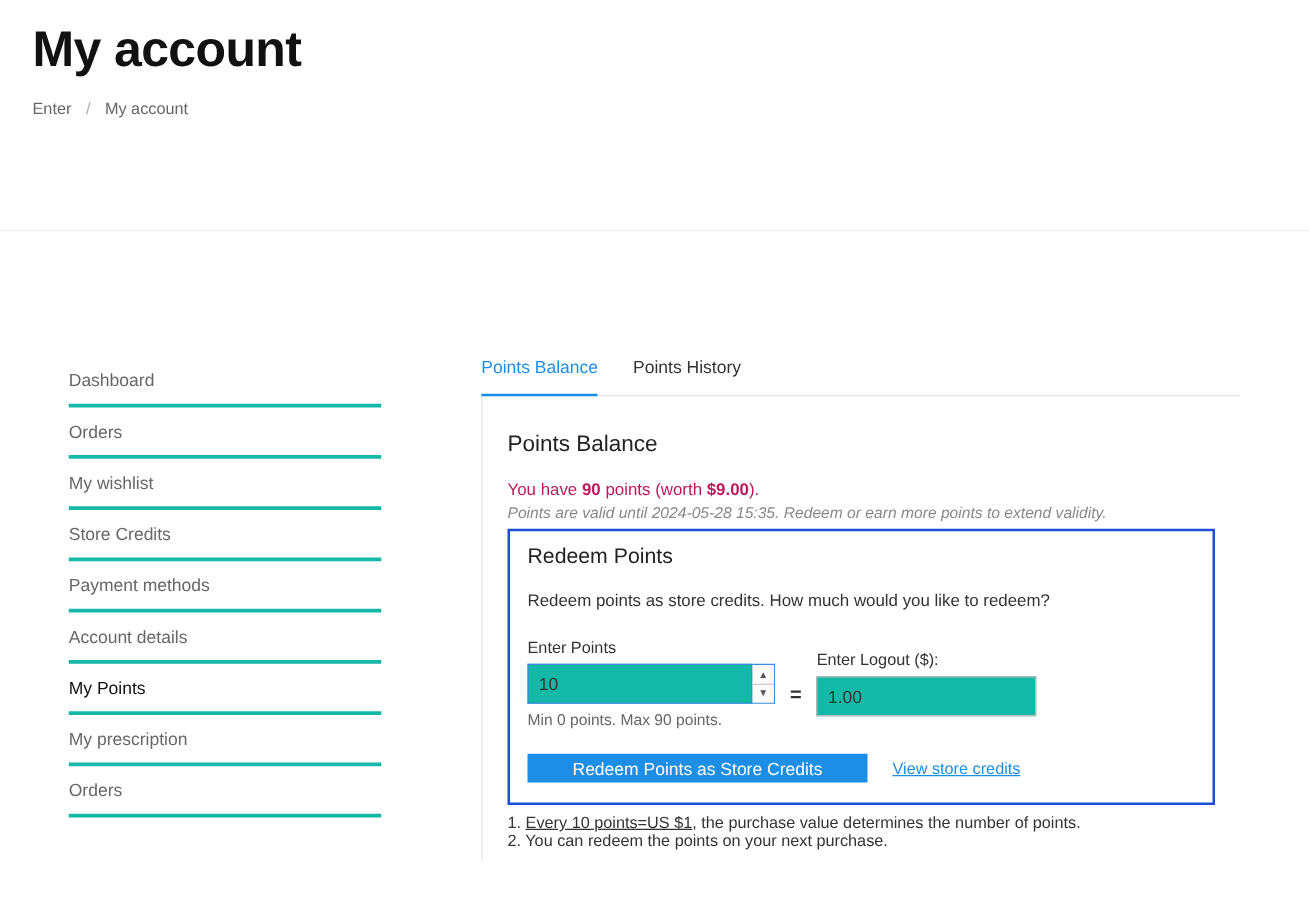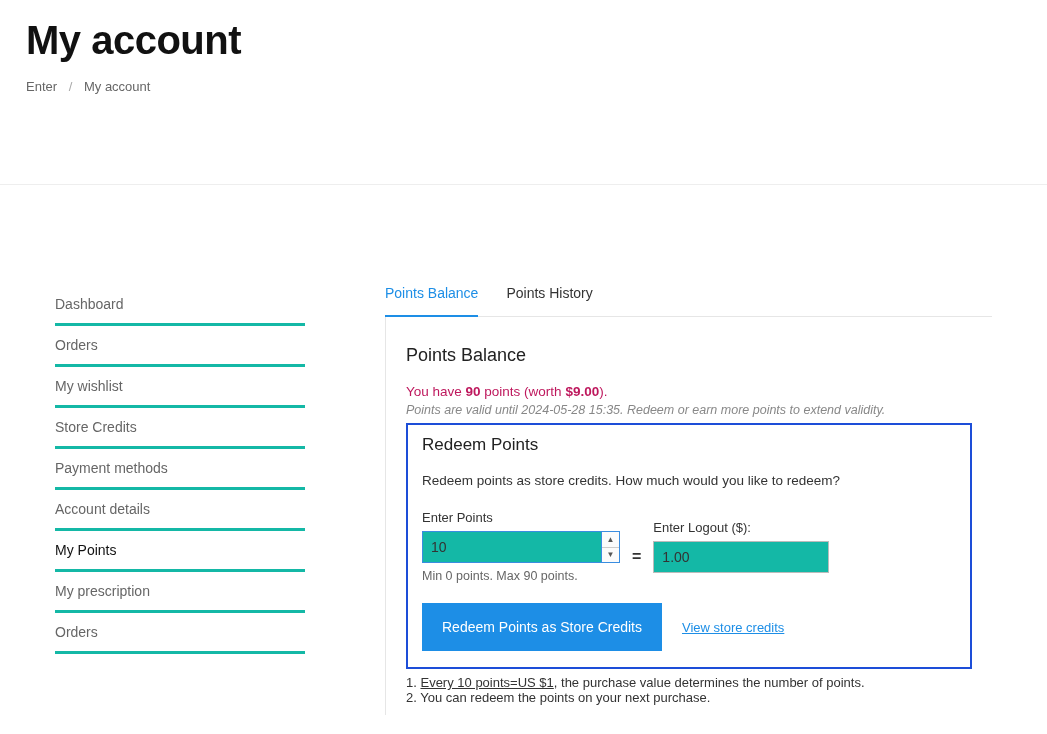--- a/index.html
+++ b/index.html
@@ -174,8 +174,8 @@
     background: #1d8ee6;
     color: #fff;
     border: none;
-    height: 48px;
-    padding: 0 20px;
+    height: 23px;
+    padding: 0 36px;
     font-size: 14px;
     cursor: pointer;
   }

